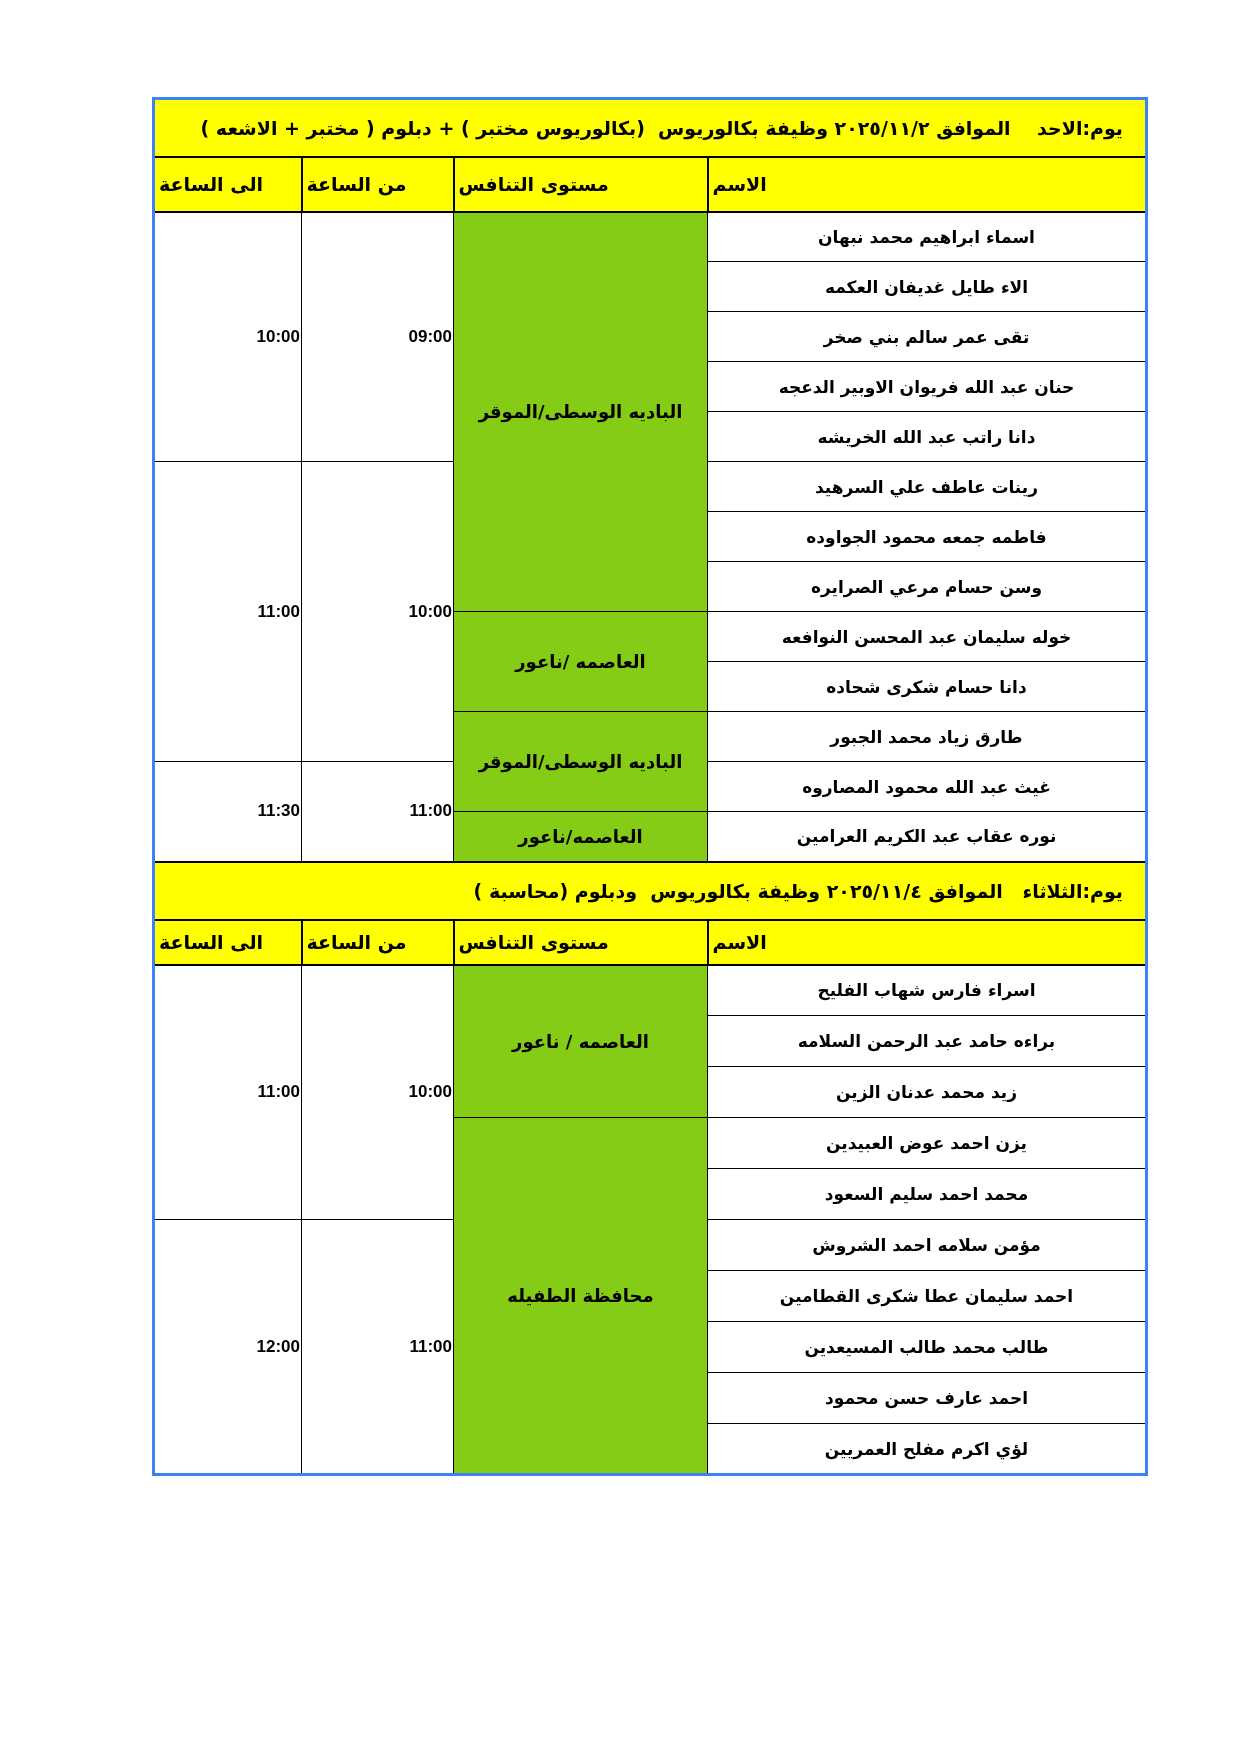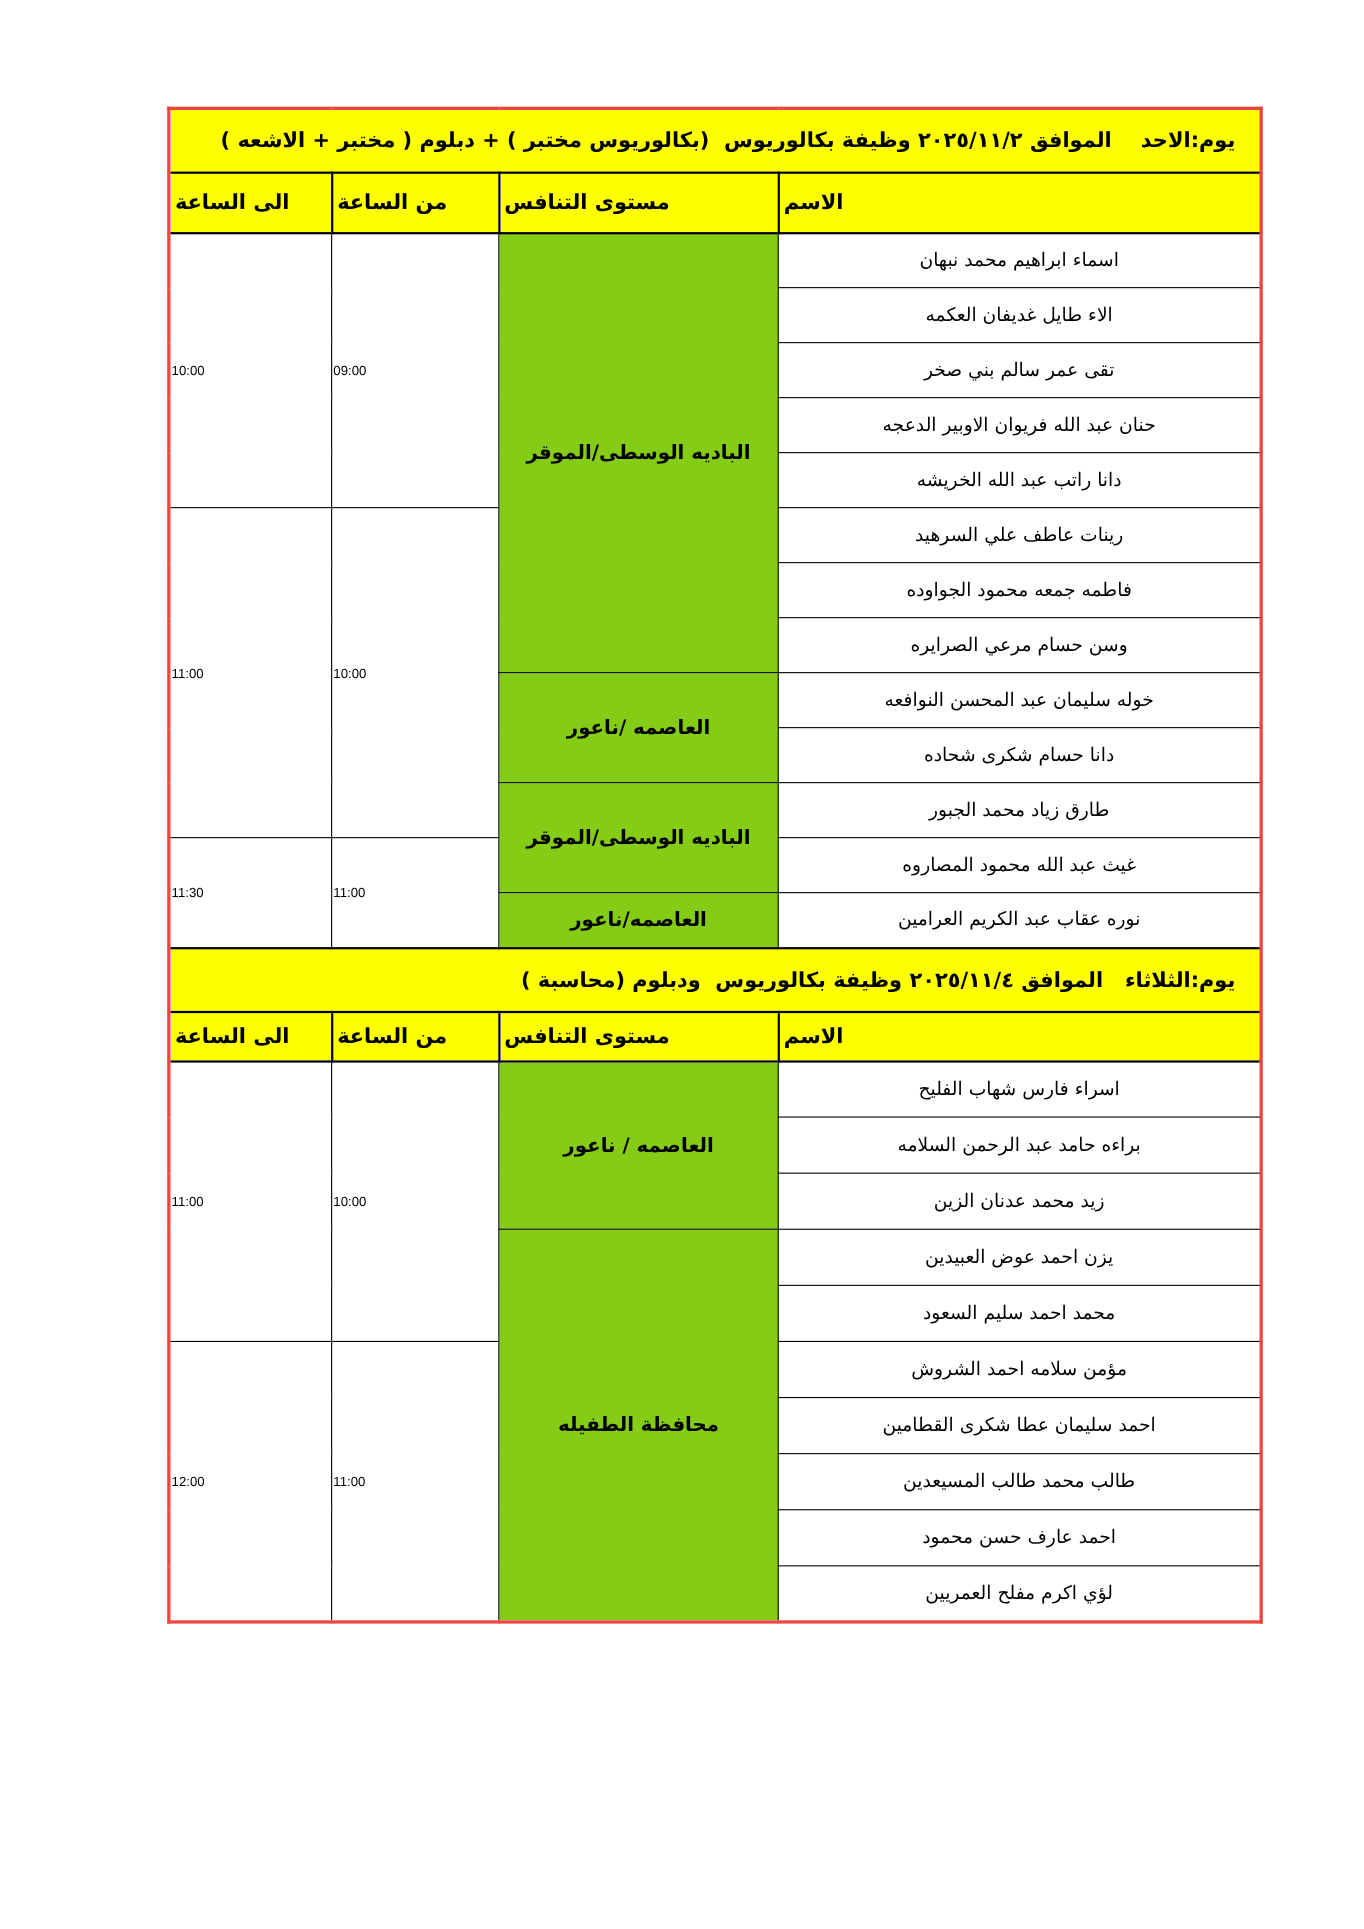--- a/index.html
+++ b/index.html
@@ -12,7 +12,7 @@
   table.sched{
     position:absolute;top:97px;left:152px;width:993px;
     border-collapse:collapse;direction:rtl;table-layout:fixed;
-    border:3px solid #ef4444;
+    border:3px solid #3b82f6;
   }
   td{border:1.6px solid #000;vertical-align:middle;overflow:hidden;}
   td.day, td.colh{border:2.4px solid #000;}

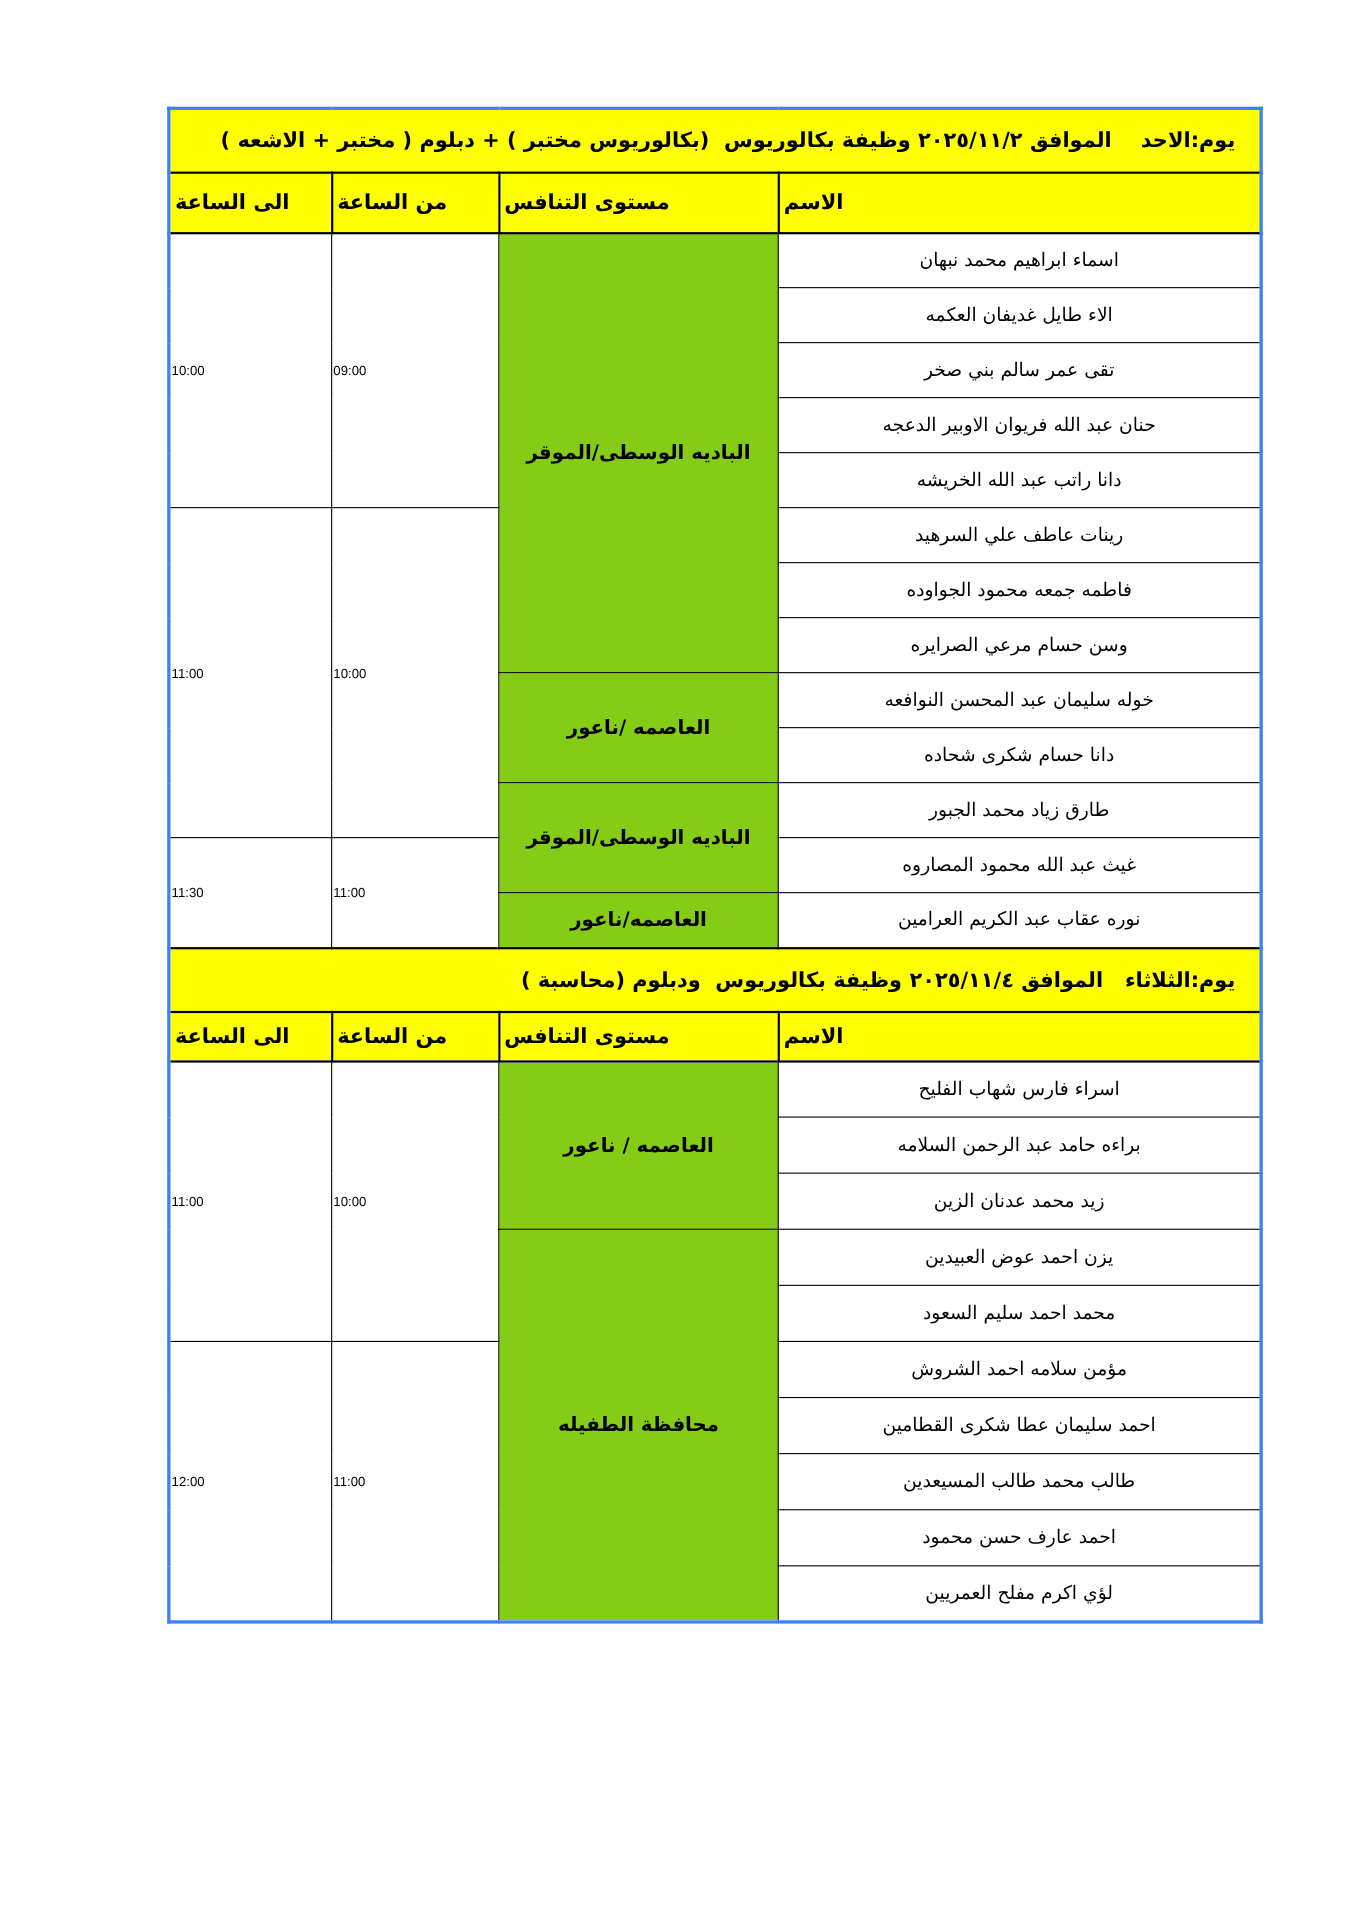--- a/index.html
+++ b/index.html
@@ -24,7 +24,7 @@
     background:#ffff00;font-weight:bold;font-size:19px;text-align:left;padding:0 4px;
   }
   td.name{
-    background:#ffffff;font-weight:normal;font-size:17px;text-align:center;padding:0 8px;
+    background:#ffffff;font-weight:bold;font-size:17px;text-align:center;padding:0 8px;
   }
   td.level{
     background:#84cc16;font-weight:bold;font-size:18px;text-align:center;padding:0 6px;

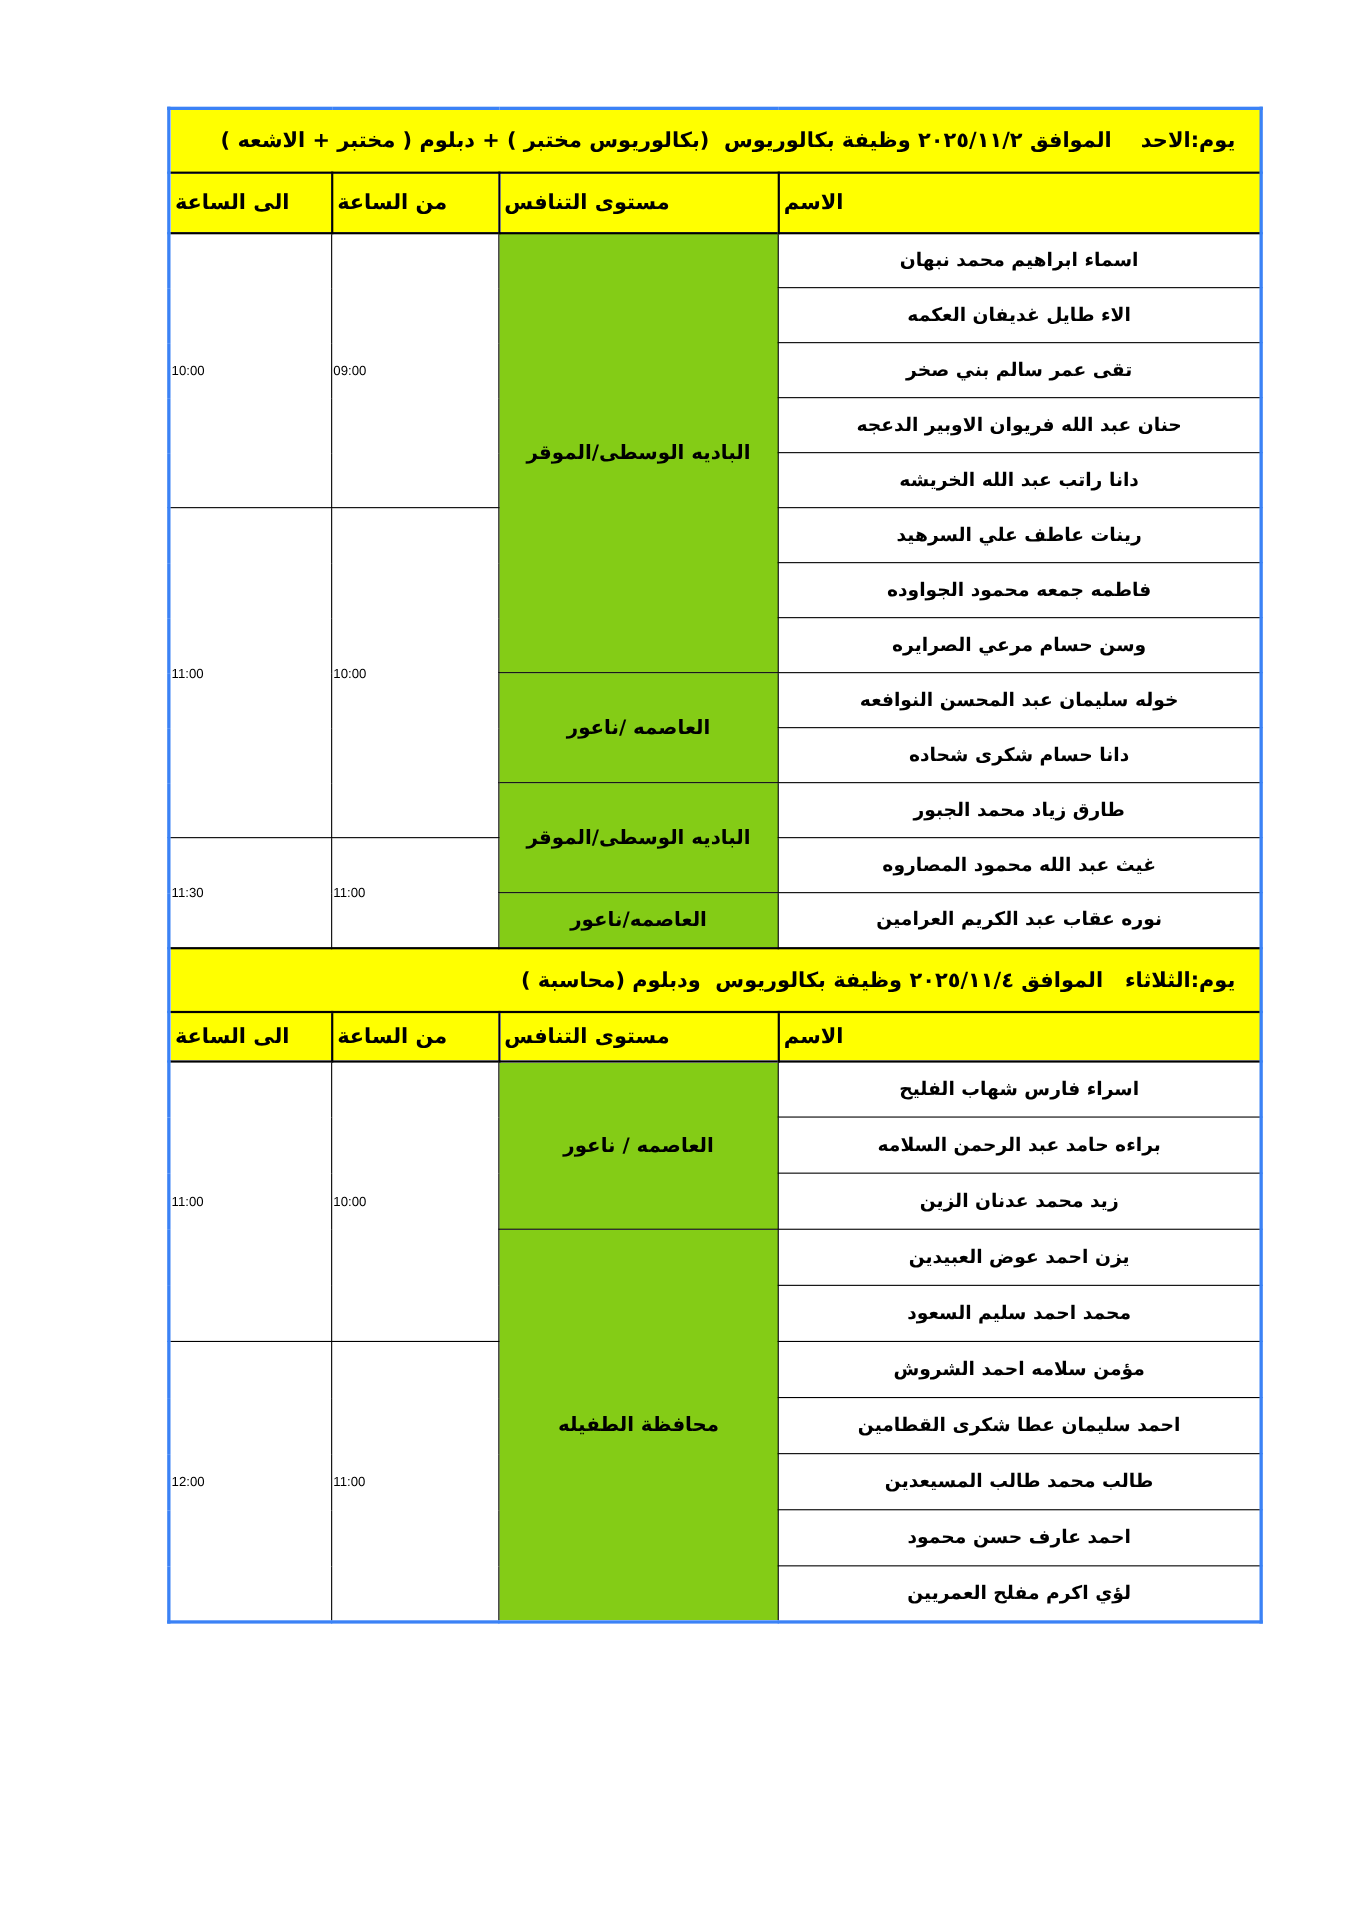--- a/index.html
+++ b/index.html
@@ -30,7 +30,7 @@
     background:#84cc16;font-weight:bold;font-size:18px;text-align:center;padding:0 6px;
   }
   td.time{
-    background:#ffffff;font-weight:normal;font-size:12px;text-align:left;
+    background:#ffffff;font-weight:bold;font-size:17px;text-align:right;
     font-family:"Liberation Sans","DejaVu Sans",sans-serif;direction:ltr;
   }
   tr.hrow1{height:58px;}

